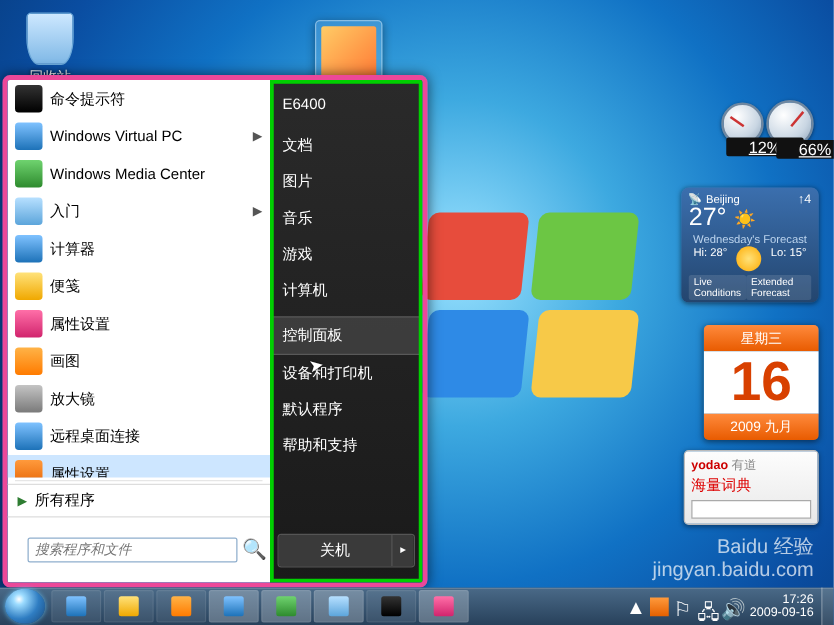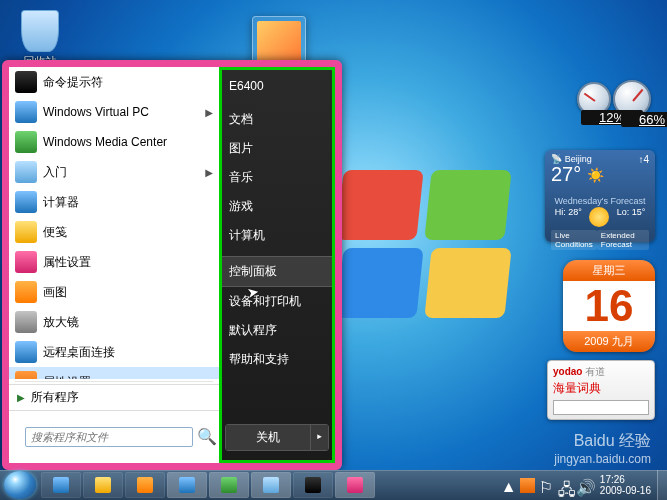--- a/index.html
+++ b/index.html
@@ -20,7 +20,7 @@
 
   
   .startmenu { position:absolute; left:2px; bottom:30px; width:340px; height:410px;
-    display:flex; border:7px solid #ec4899; border-radius:6px; overflow:hidden;
+    display:flex; border:4px solid #ec4899; border-radius:6px; overflow:hidden;
     box-shadow:0 0 10px rgba(0,0,0,.6);}
   .sm-left { width:210px; background:#fff; display:flex; flex-direction:column; }
   .sm-right { width:130px; background:linear-gradient(#2a2a2a,#1a1a1a); color:#fff; font-size:12px;

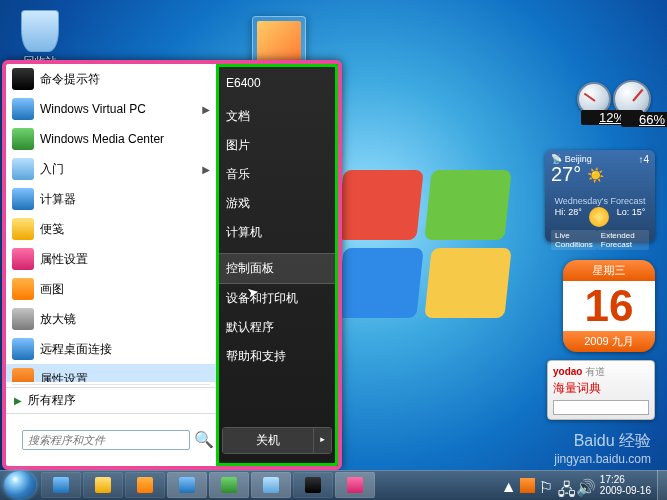--- a/index.html
+++ b/index.html
@@ -79,7 +79,7 @@
     background:linear-gradient(#3b6fae,#23456e); box-shadow:0 1px 4px rgba(0,0,0,.5); padding:4px 6px;}
   .weather .top { display:flex; justify-content:space-between; align-items:flex-start;text-align:center;}
   .temp { font-size:20px;}
-  .weather .fc { text-align:center; font-size:9px; margin-top:10px; color:#bcd4ee;}
+  .weather .fc { text-align:center; font-size:9px; margin-top:0; color:#bcd4ee;}
   .wline { display:flex; justify-content:space-around; font-size:9px; margin-top:1px;}
   .sun { width:20px; height:20px; border-radius:50%; background:radial-gradient(circle,#ffe27a,#ffaa00);}
   .wbtns{ display:flex; justify-content:space-between; margin-top:3px;}

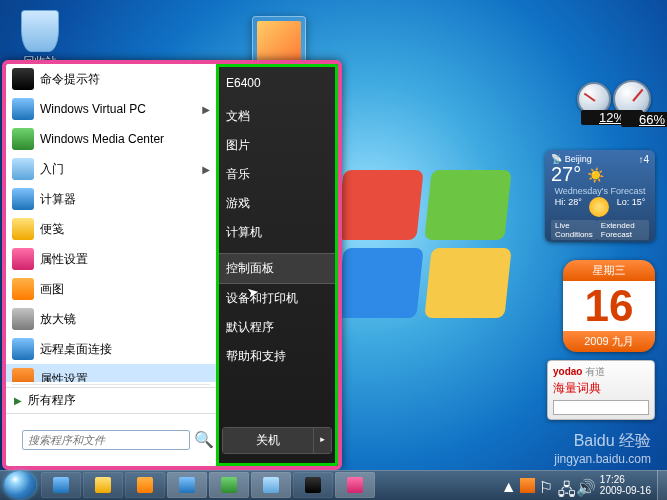--- a/index.html
+++ b/index.html
@@ -85,7 +85,7 @@
   .wbtns{ display:flex; justify-content:space-between; margin-top:3px;}
   .wbtn{ font-size:8px; background:rgba(255,255,255,.12); padding:1px 4px; border-radius:2px; cursor:pointer;}
 
-  .datecard { top:260px; width:92px; border-radius:14px; overflow:hidden; box-shadow:0 1px 5px rgba(0,0,0,.5);}
+  .datecard { top:260px; width:92px; border-radius:4px; overflow:hidden; box-shadow:0 1px 5px rgba(0,0,0,.5);}
   .datecard .hd { background:linear-gradient(#ff8a3c,#e85b00); text-align:center; font-size:11px; padding:3px 0;}
   .datecard .big { background:#fff; color:#d84000; font-size:44px; font-weight:bold; text-align:center; line-height:50px;}
   .datecard .ft { background:linear-gradient(#ff8a3c,#e85b00); text-align:center; font-size:11px; padding:3px 0;}

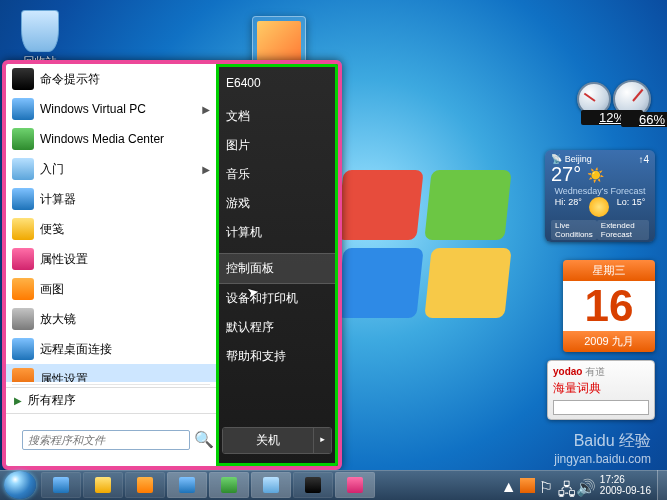--- a/index.html
+++ b/index.html
@@ -97,7 +97,7 @@
 
   
   .wm { position:absolute; right:16px; bottom:34px; color:rgba(255,255,255,.7); font-size:16px; text-align:right;}
-  .wm small{ display:block; font-size:12px;margin-left:32px;}
+  .wm small{ display:block; font-size:16px;margin-left:32px;}
   .cursor { position:absolute; left:247px; top:284px; font-size:14px; color:#fff; text-shadow:0 0 2px #000; transform:rotate(-10deg); pointer-events:none;}
 
   

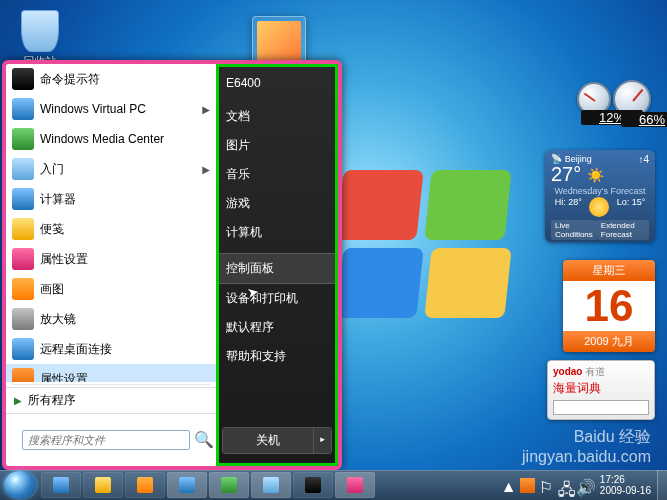--- a/index.html
+++ b/index.html
@@ -63,7 +63,7 @@
   .tb-ico { width:16px; height:16px; border-radius:2px;}
   .tray { margin-left:auto; display:flex; align-items:center; padding-right:0;}
   .tray-ico { width:15px; height:15px; margin:0 2px; cursor:pointer;}
-  .clock { color:#fff; font-size:10px; line-height:11px; text-align:left; padding:0 6px; cursor:pointer;}
+  .clock { color:#fff; font-size:10px; line-height:11px; text-align:right; padding:0 6px; cursor:pointer;}
   .showdesk { width:10px; height:30px; border-left:1px solid rgba(255,255,255,.3); background:rgba(255,255,255,.08); cursor:pointer;}
 
   

